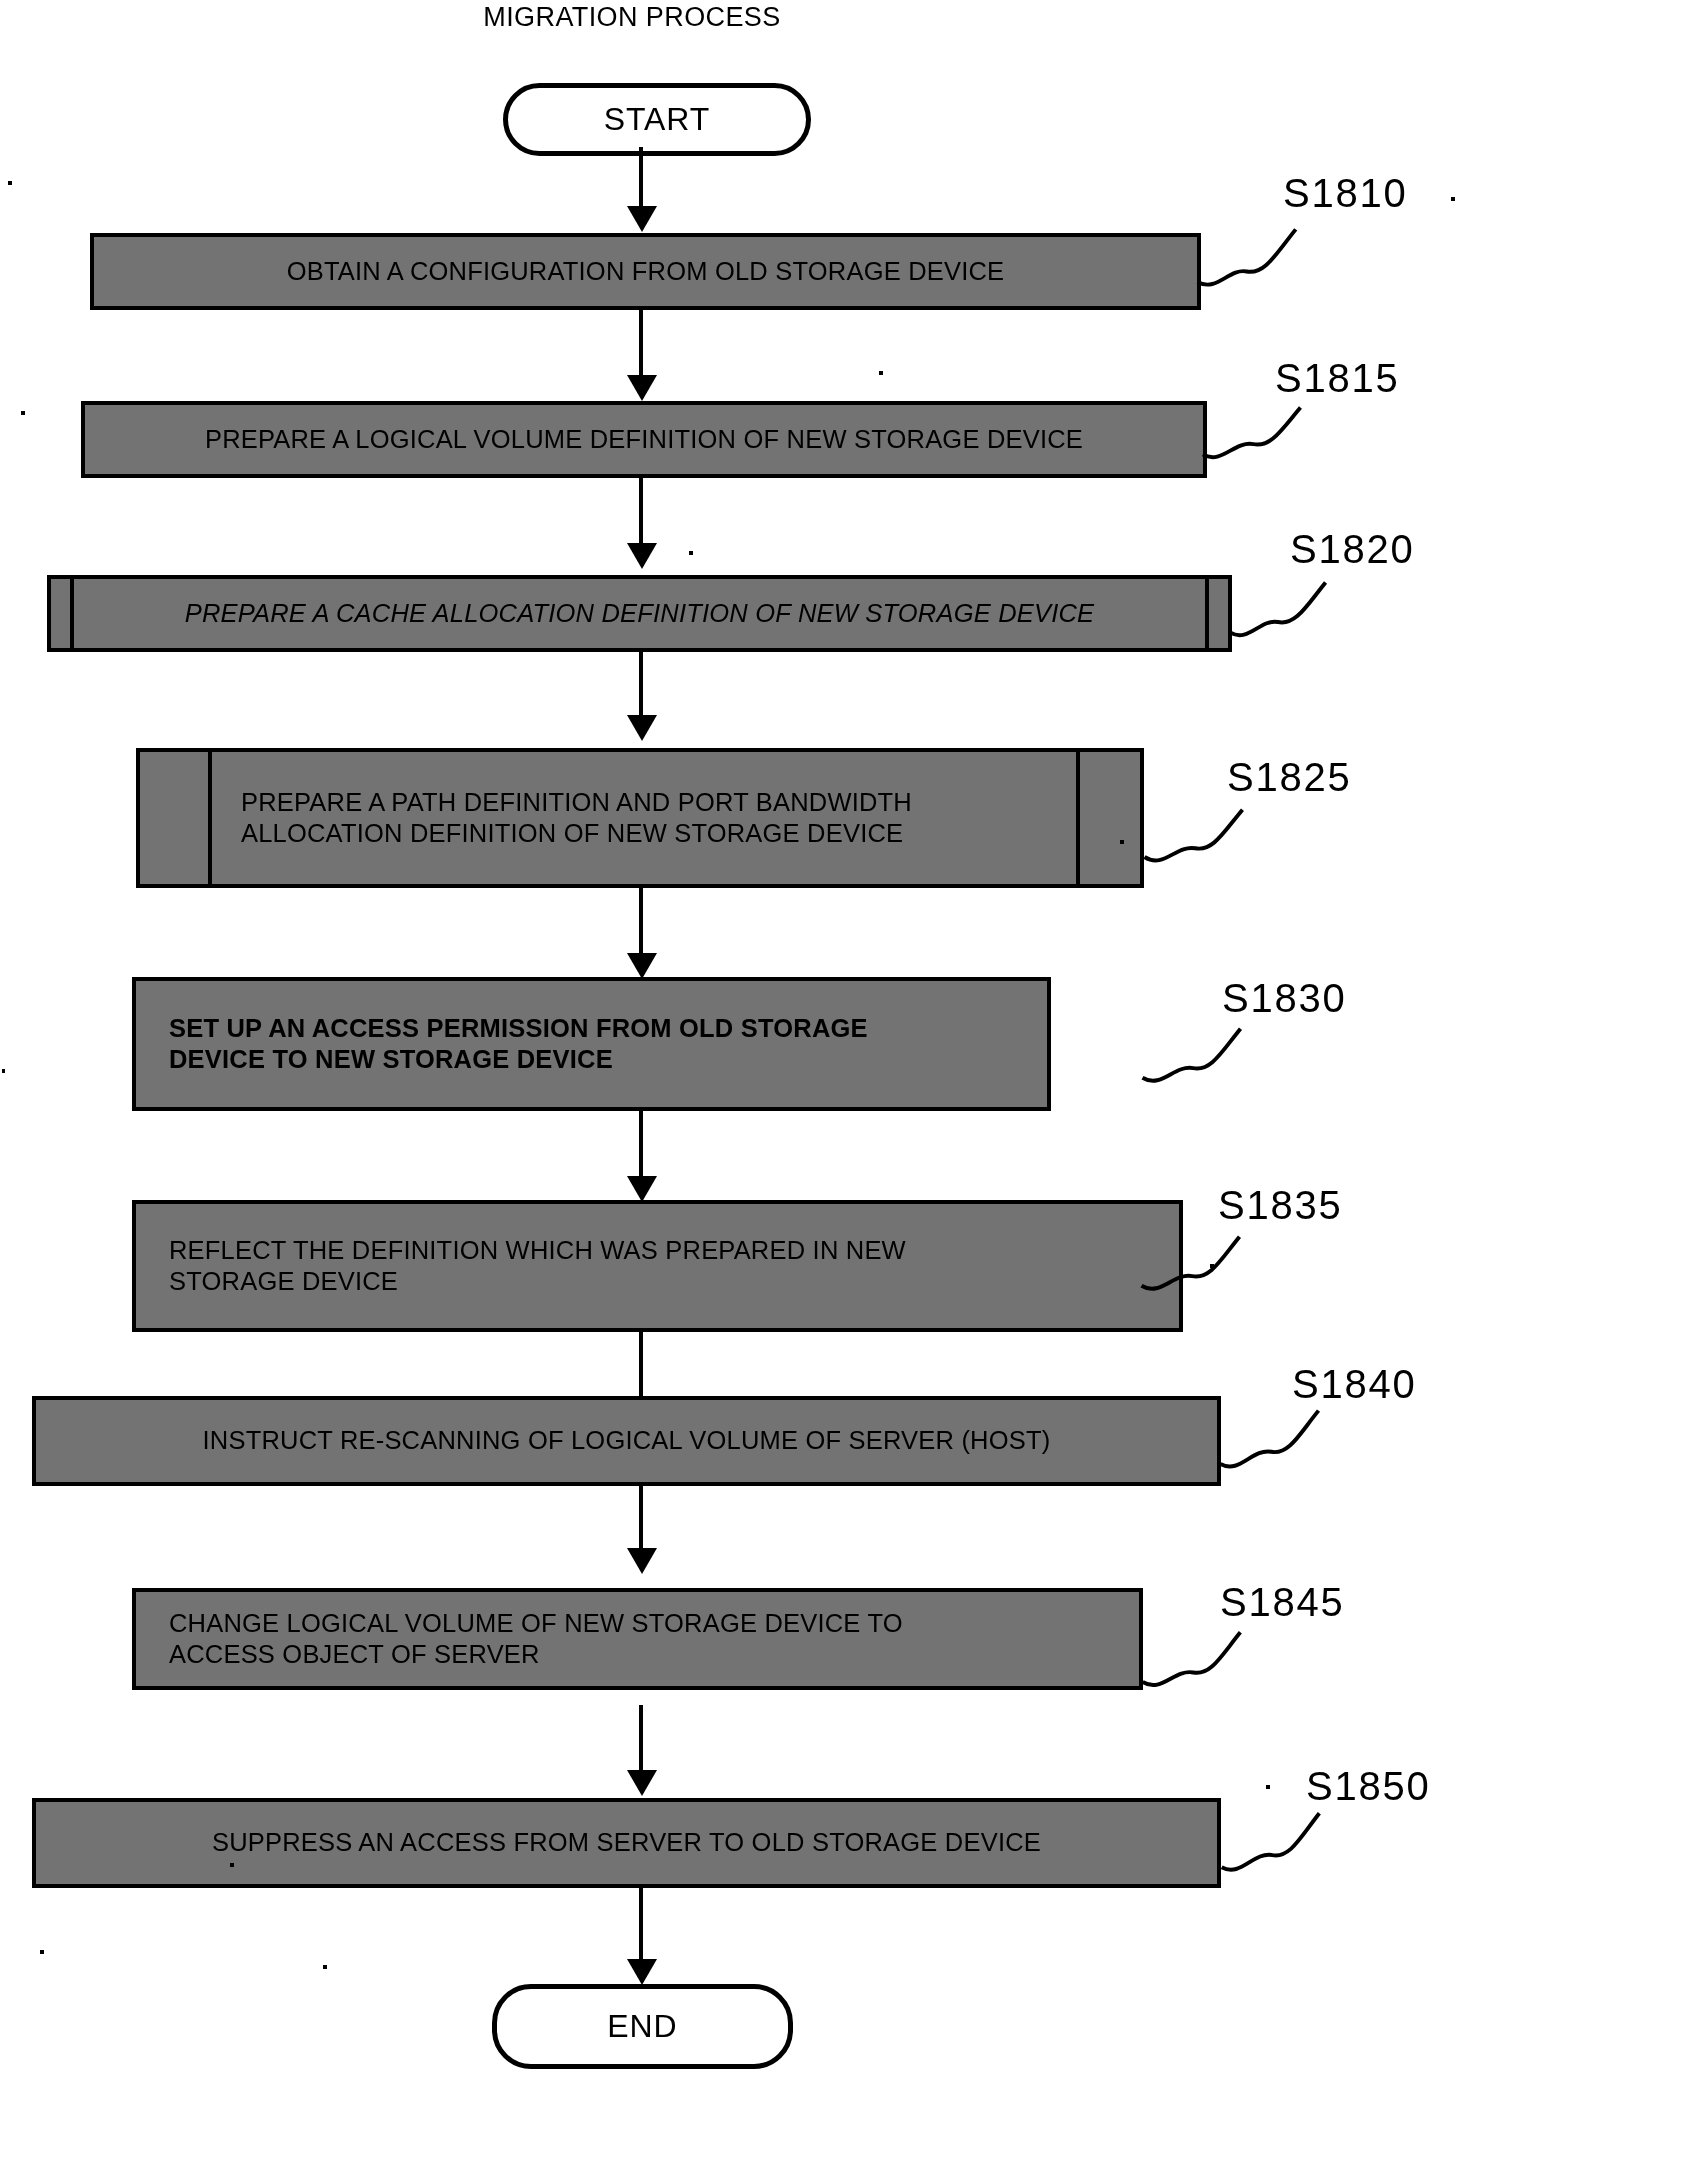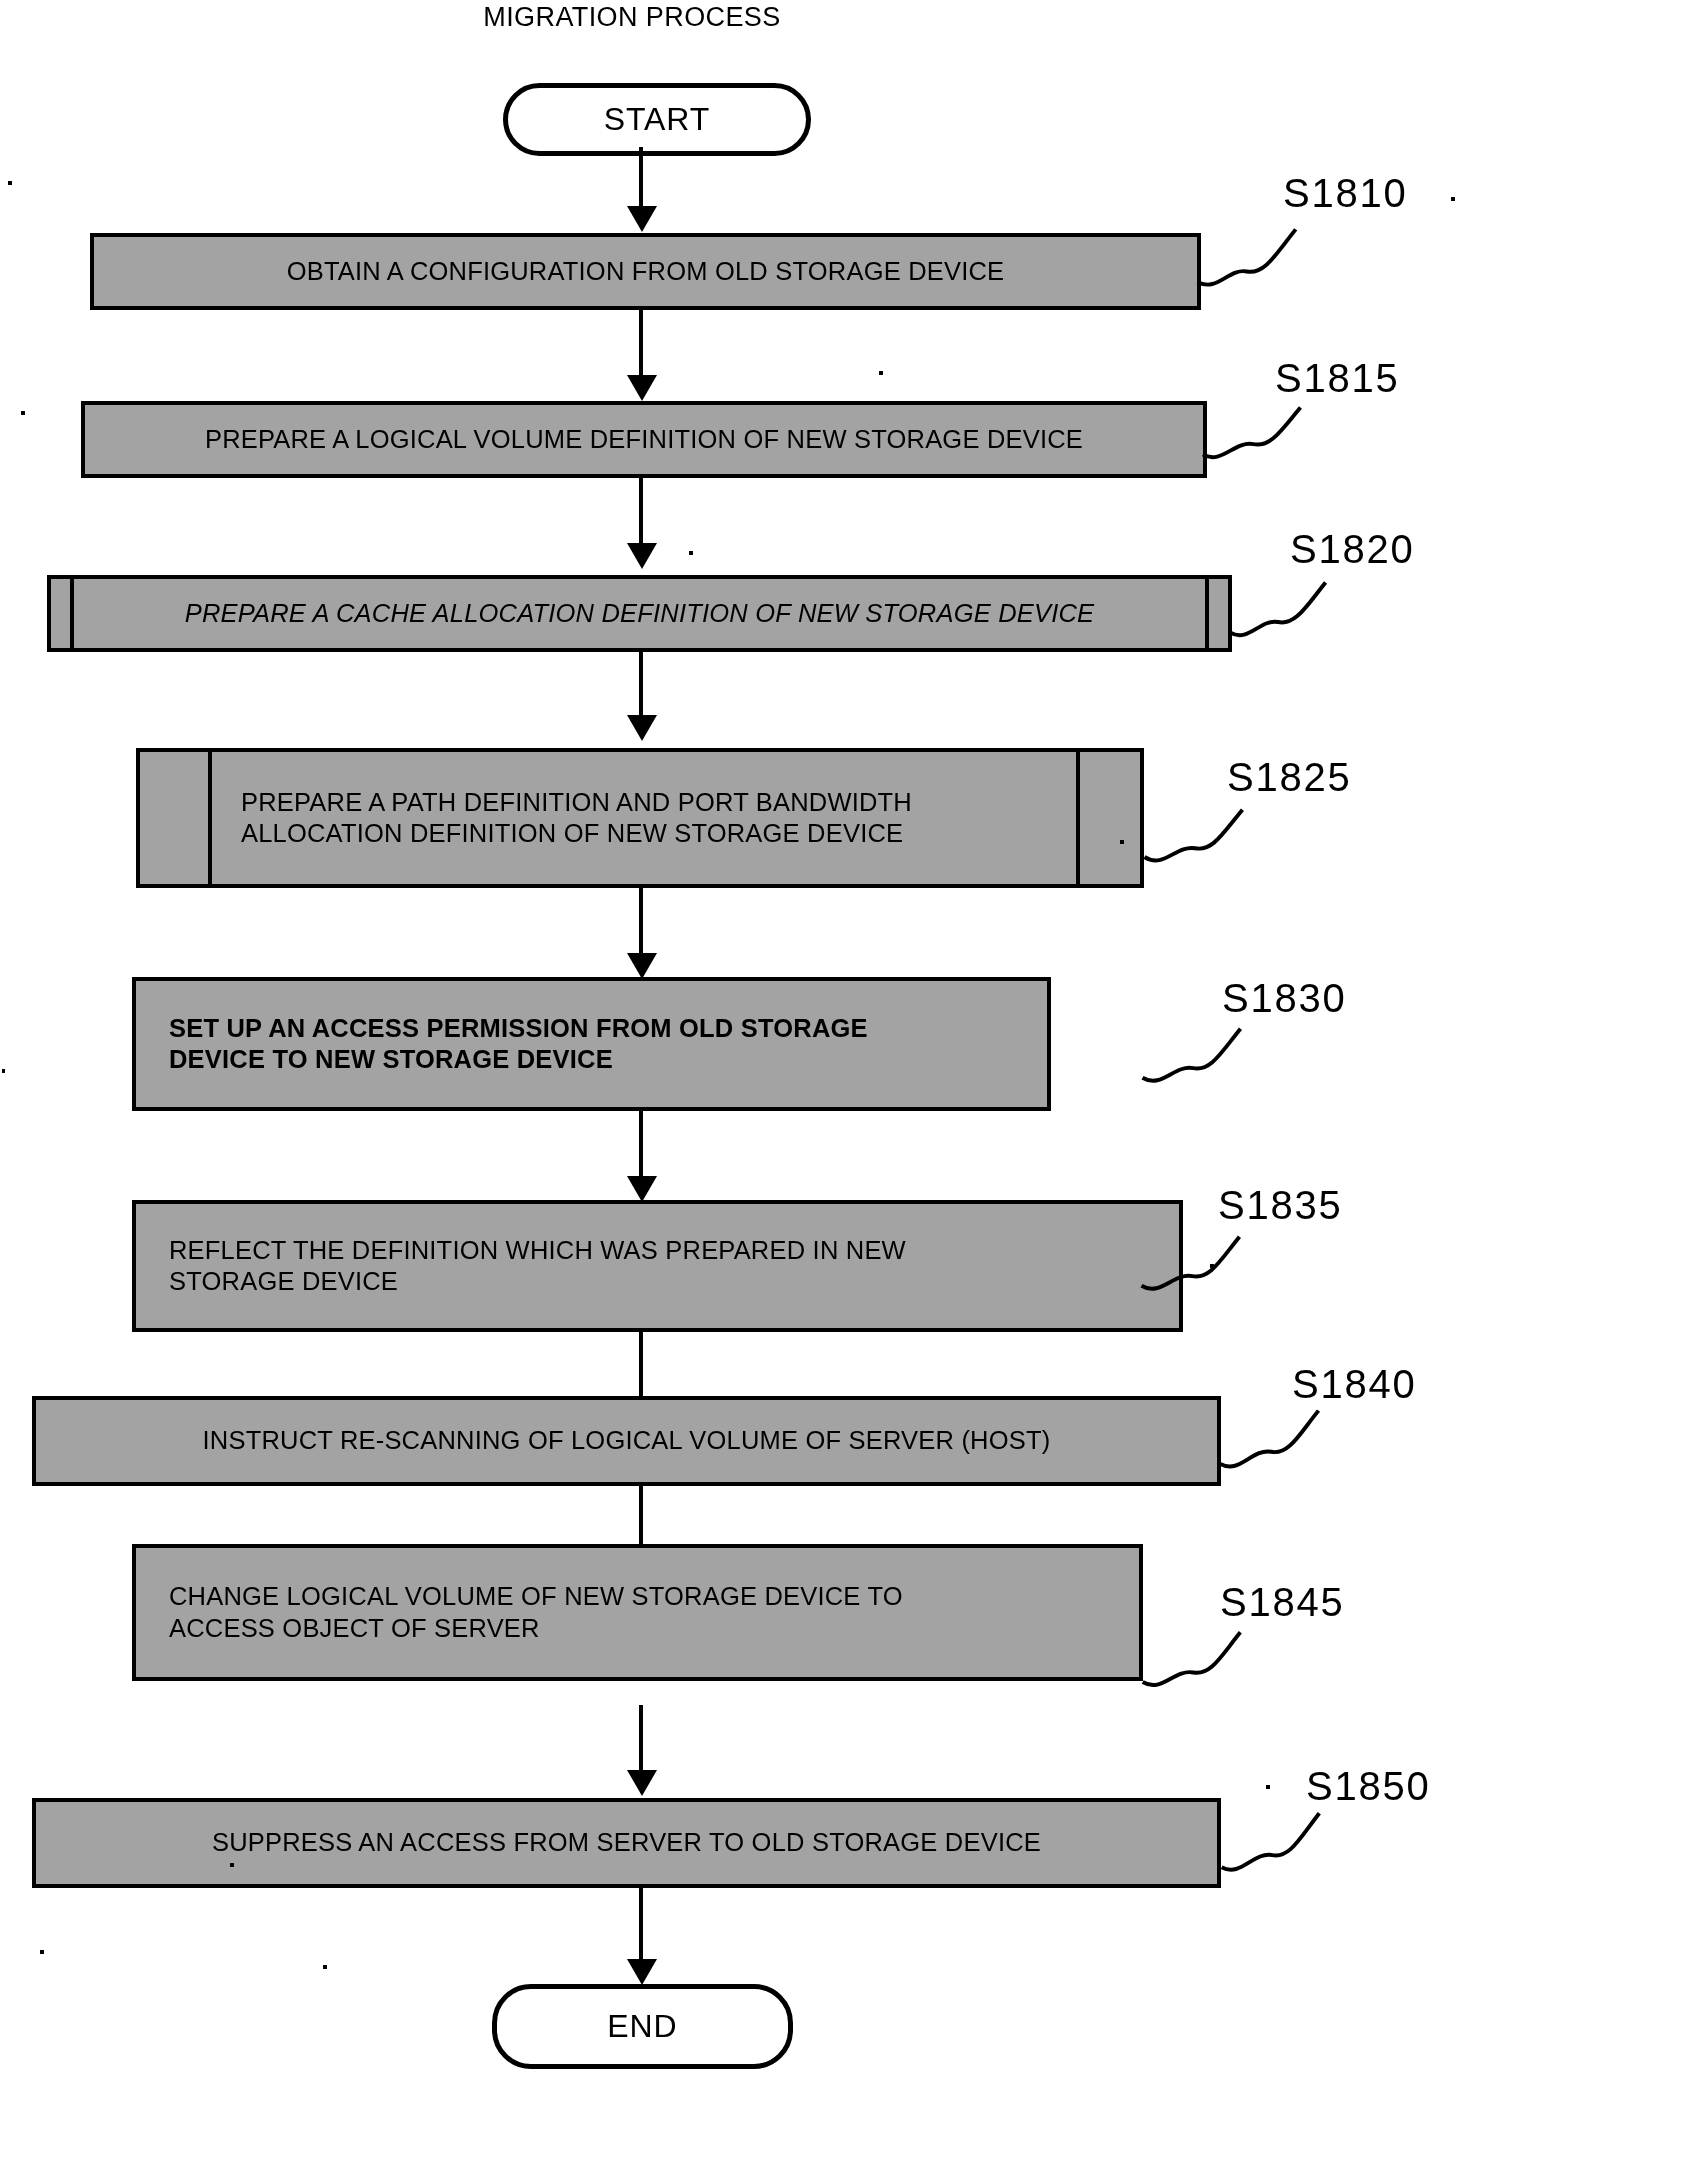--- a/index.html
+++ b/index.html
@@ -46,7 +46,7 @@
   .pbox {
     position: absolute;
     border: 4.4px solid #000;
-    background: #a3a3a3;
+    background: #737373;
     box-sizing: border-box;
   }
   .pbox .ptext {

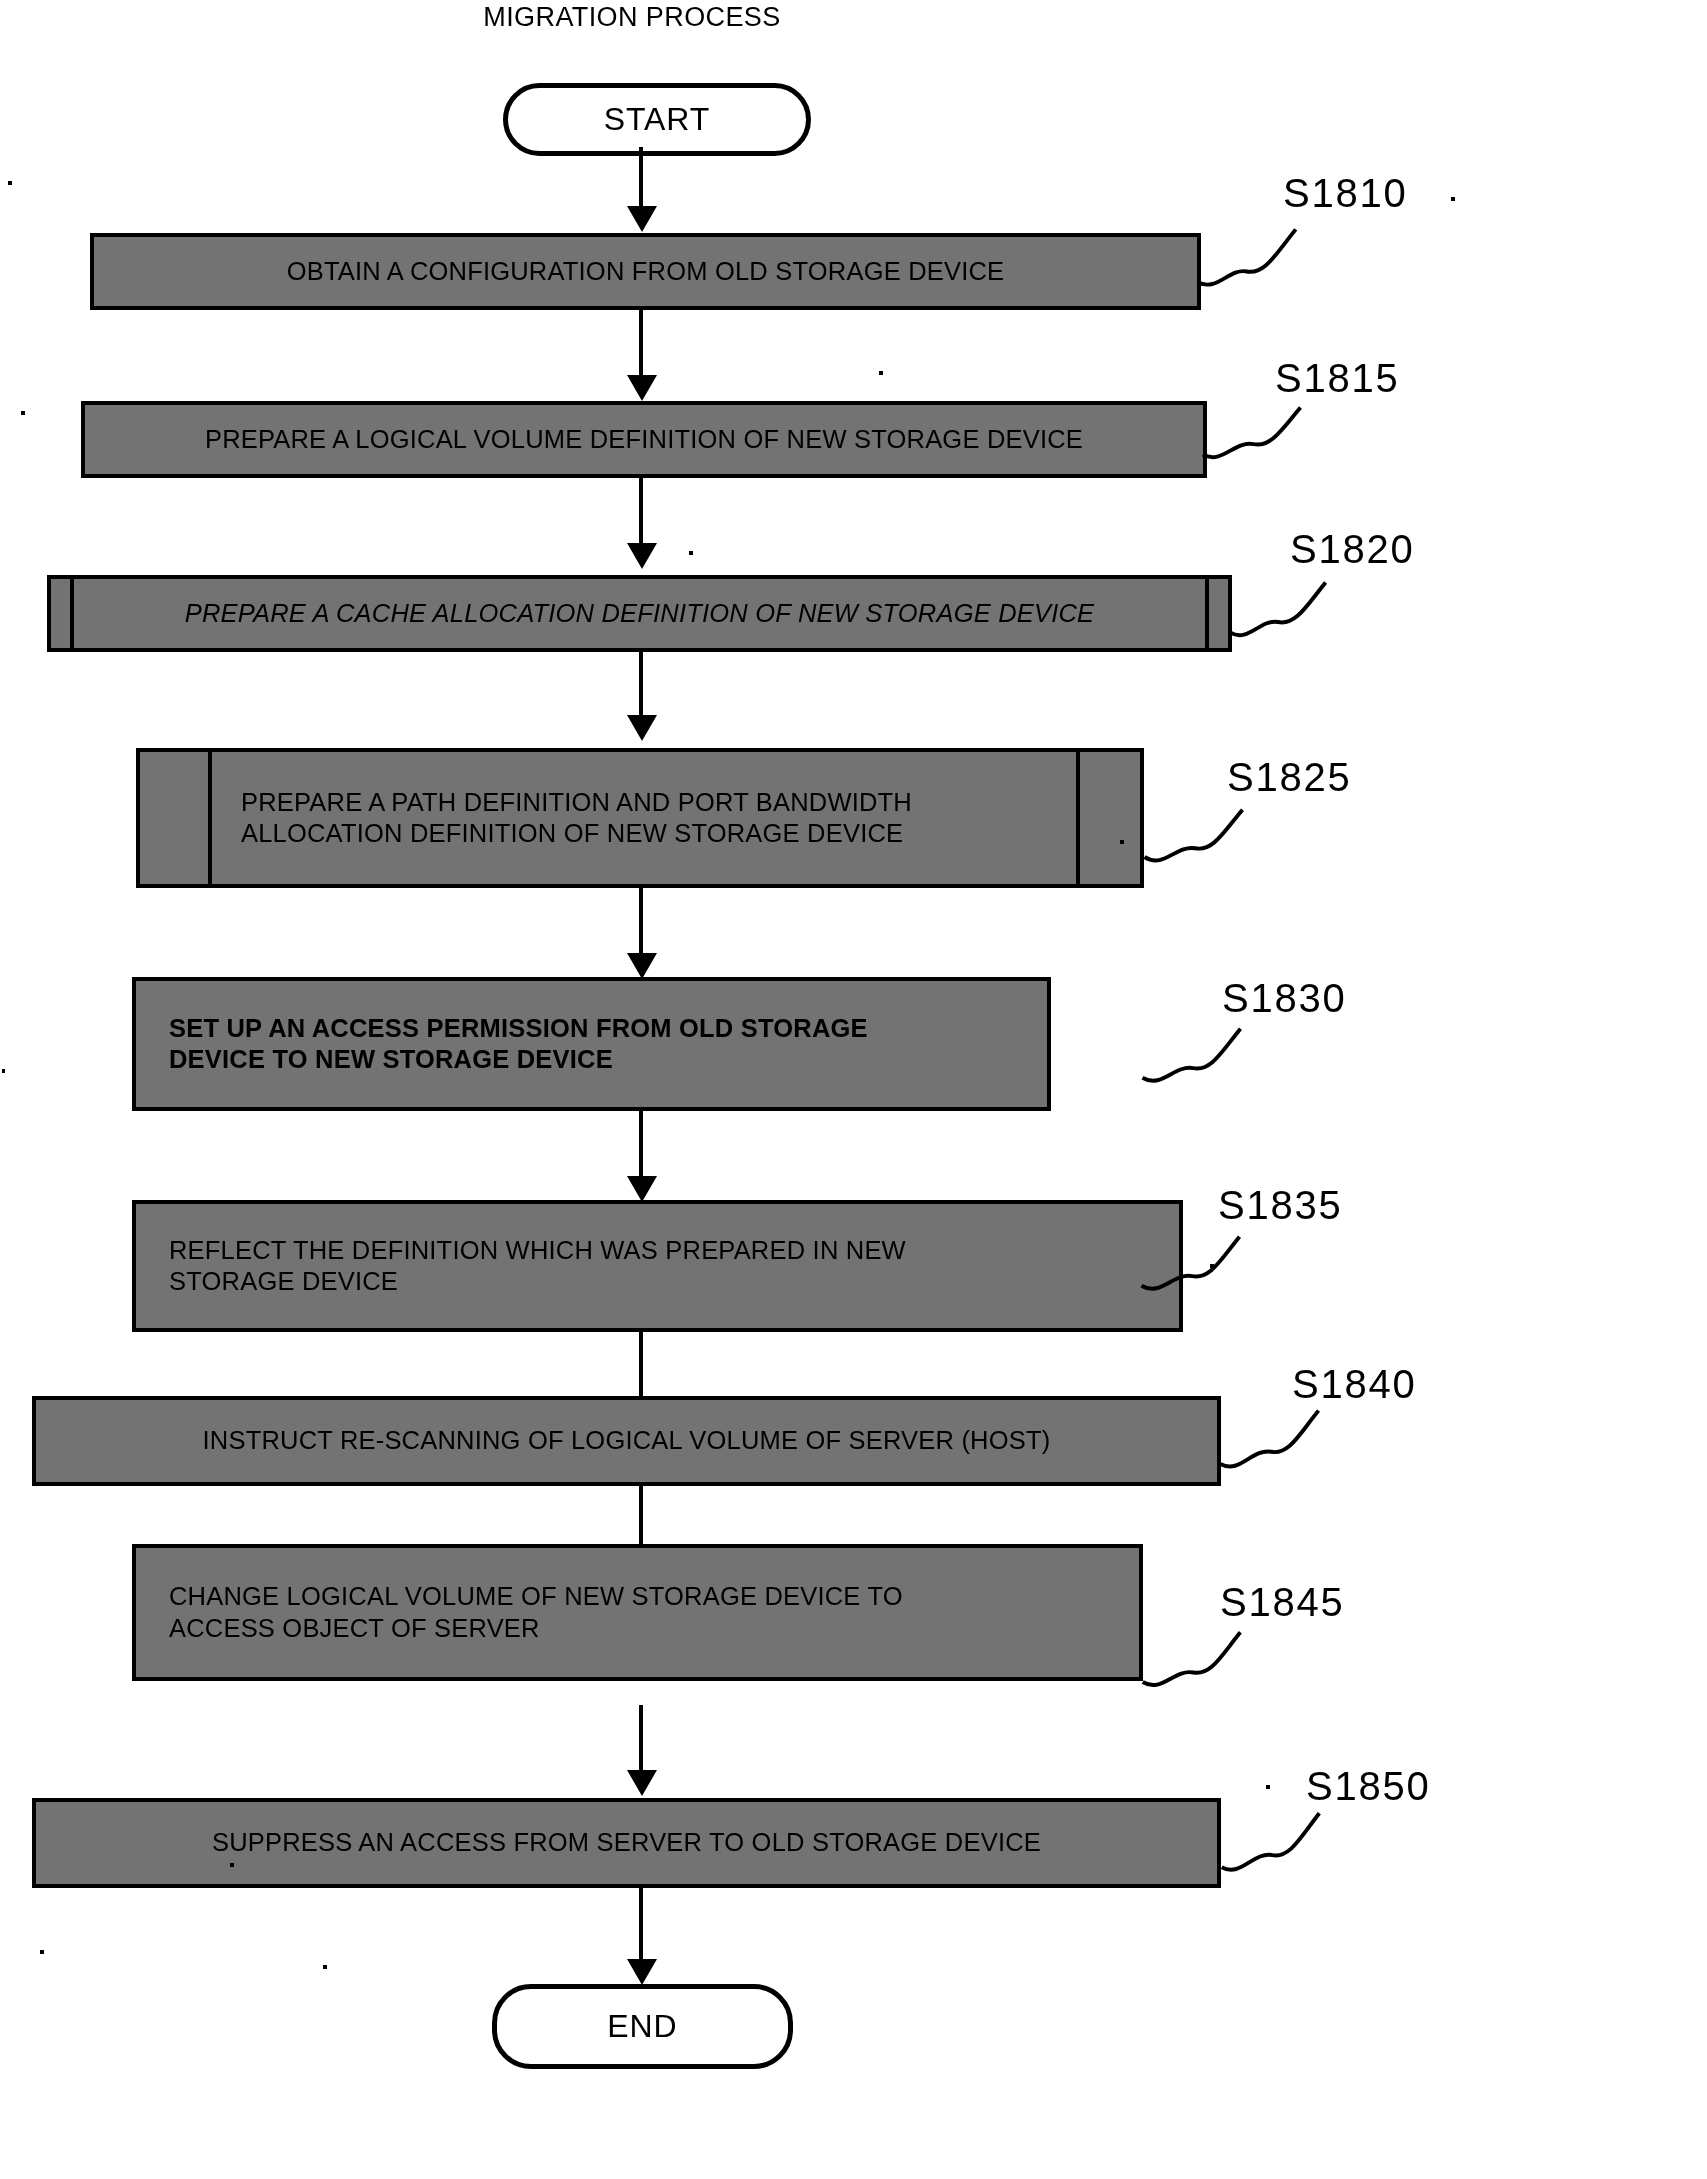--- a/index.html
+++ b/index.html
@@ -212,7 +212,7 @@
   <div class="conn" style="left:639px; top:1485px; height:70px;"></div>
   <div class="arrowhead" style="left:627px; top:1548px;"></div>
 
-  <div class="pbox left" style="left:132px; top:1544px; width:1011px; height:137px;">
+  <div class="pbox left" style="left:132px; top:1588px; width:1011px; height:102px;">
     <div class="ptext">
       <span>CHANGE LOGICAL VOLUME OF NEW STORAGE DEVICE TO</span>
       <span>ACCESS OBJECT OF SERVER</span>

